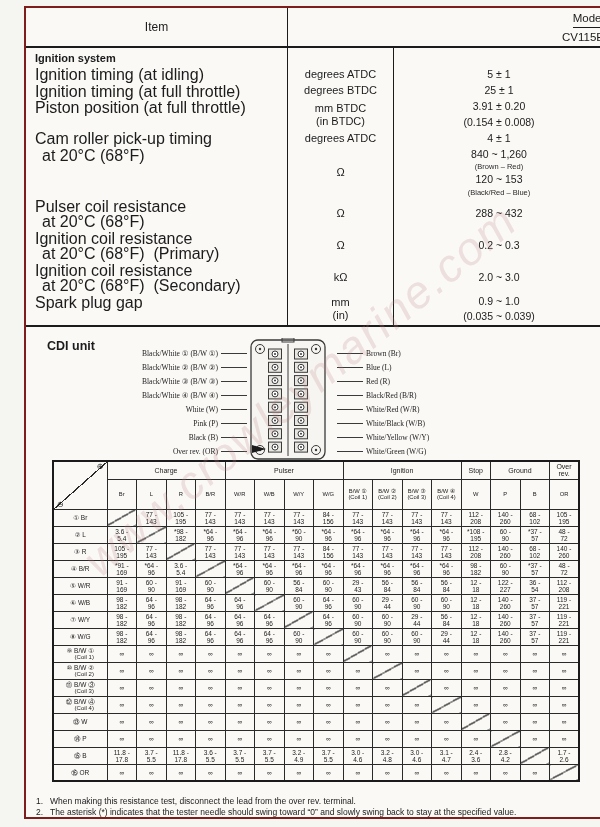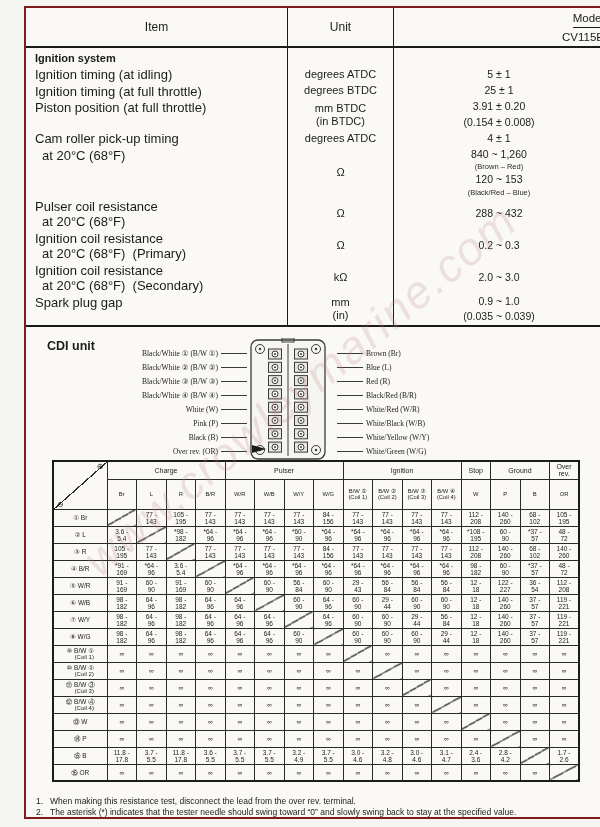--- a/index.html
+++ b/index.html
@@ -77,7 +77,6 @@
   <div class="spec">
     <div class="spec-header">
       <div class="h-item">Item</div>
-      <div class="h-unit">Unit</div>
       <div class="h-model">
         <div class="h-model-top">Model</div>
         <div class="h-model-bottom">CV115E</div>

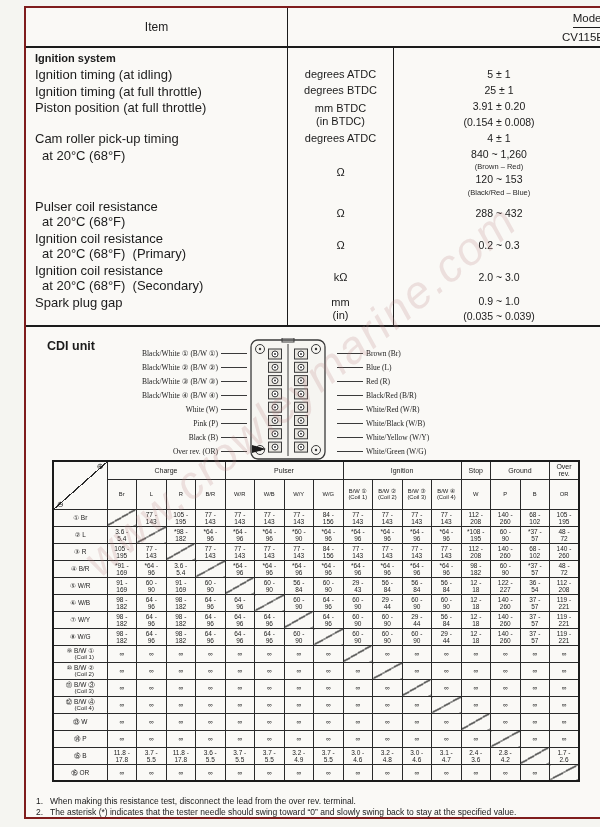--- a/index.html
+++ b/index.html
@@ -24,7 +24,7 @@
   .h-model-bottom{flex:1;display:flex;align-items:center;justify-content:center;font-size:11.5px;}
   .spec-body{display:flex;flex-direction:column;}
   .spec-row{display:flex;}
-  .c-item{width:262px;border-right:1.5px solid #1b1b1b;box-sizing:border-box;padding-left:9px;padding-top:1px;font-size:13px;line-height:15.5px;}
+  .c-item{width:262px;border-right:1.5px solid #1b1b1b;box-sizing:border-box;padding-left:9px;padding-top:1px;font-size:16px;line-height:15.5px;}
   .c-item div{white-space:pre;}
   .c-item .cont{padding-left:7px;}
   .c-unit{width:106px;border-right:1.5px solid #1b1b1b;box-sizing:border-box;display:flex;flex-direction:column;justify-content:center;text-align:center;font-size:11px;line-height:13px;}

